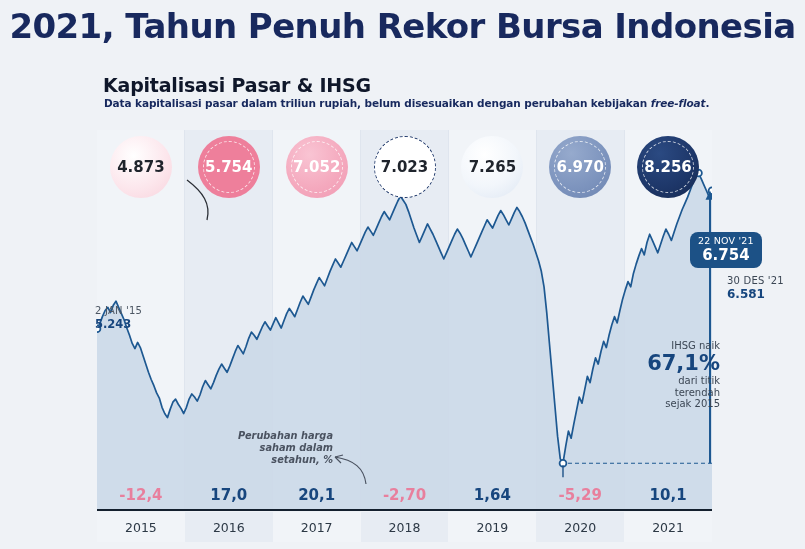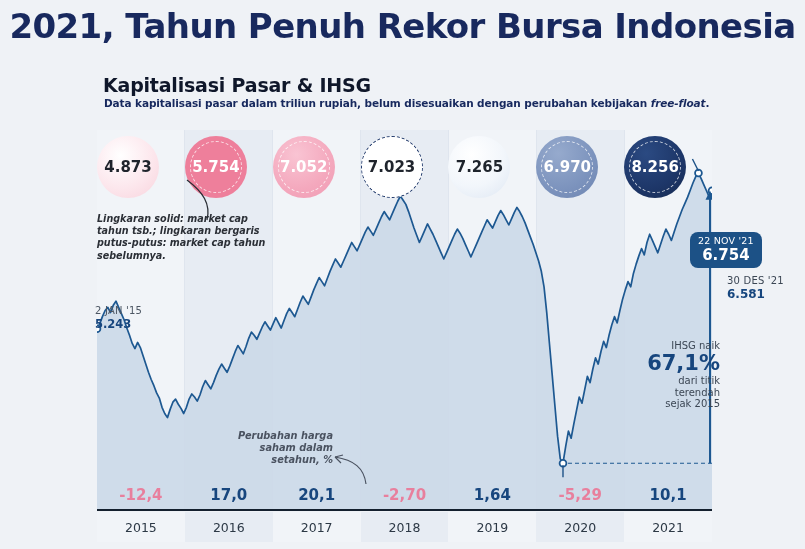--- a/index.html
+++ b/index.html
@@ -49,7 +49,7 @@
     position:absolute;left:97px;top:131px;width:615px;height:72px;
     display:flex;z-index:6;
   }
-  .bubble-cell{flex:1;display:flex;align-items:center;justify-content:flex-start;}
+  .bubble-cell{flex:1;display:flex;align-items:center;justify-content:center;}
   .bubble{
     width:62px;height:62px;border-radius:50%;
     display:flex;align-items:center;justify-content:center;

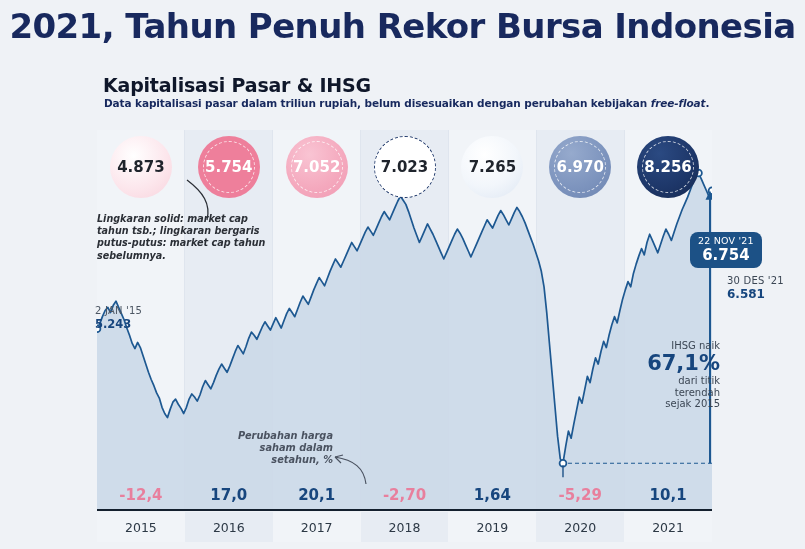--- a/index.html
+++ b/index.html
@@ -242,7 +242,6 @@
     </div>
   </div>
 
-  <div class="legend-note">Lingkaran solid: market cap tahun tsb.; lingkaran bergaris putus-putus: market cap tahun sebelumnya.</div>
   <svg class="leader" width="50" height="44">
     <path d="M2,2 C18,14 26,26 22,42" fill="none" stroke="#2b2f36" stroke-width="1.3"></path>
   </svg>

